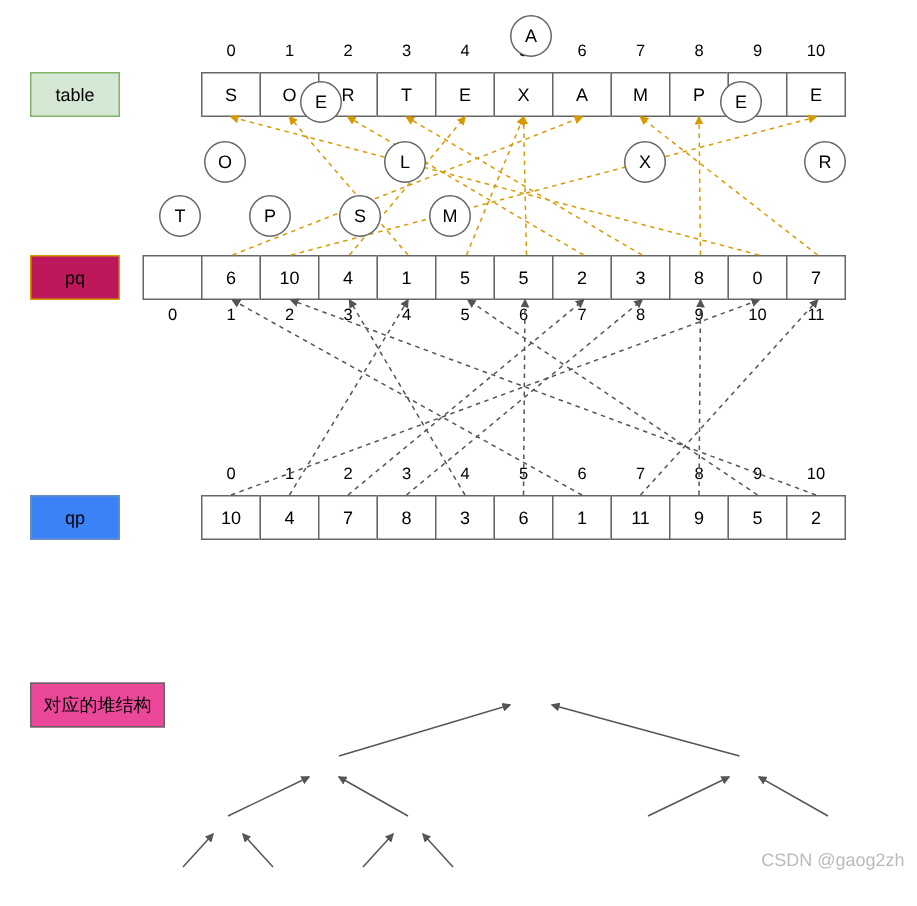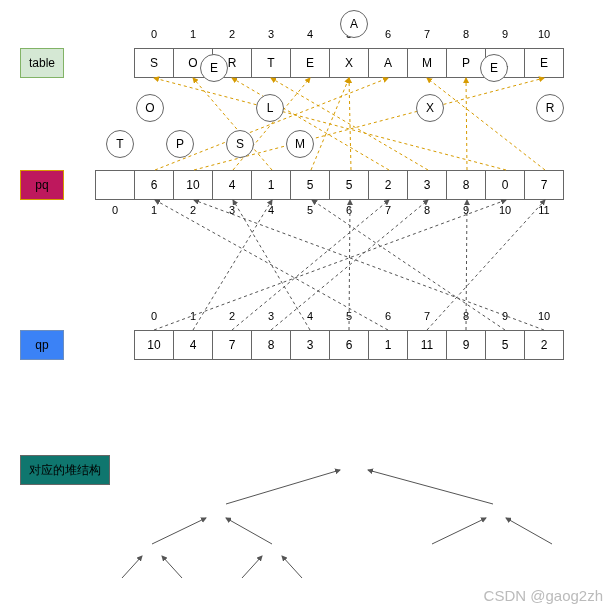--- a/index.html
+++ b/index.html
@@ -4,7 +4,7 @@
 <style>
 *{box-sizing:border-box;margin:0;padding:0}
 body{font-family:Arial,sans-serif;font-size:12px;width:611px;height:604px;position:relative;background:#fff}
-.label-box{position:absolute;width:44px;height:30px;display:flex;align-items:center;justify-content:center;border:1px solid}
+.label-box{position:absolute;width:60px;height:30px;display:flex;align-items:center;justify-content:center;border:1px solid}
 .label-table{background:#d5e8d4;border-color:#82b366}
 .label-pq{background:#be185d;border-color:#d79b00}
 .label-qp{background:#3b82f6;border-color:#6c8ebf}

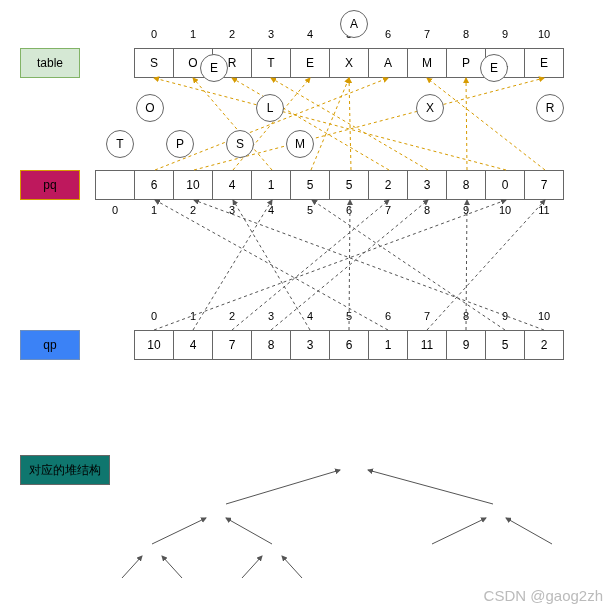--- a/index.html
+++ b/index.html
@@ -8,7 +8,7 @@
 .label-table{background:#d5e8d4;border-color:#82b366}
 .label-pq{background:#be185d;border-color:#d79b00}
 .label-qp{background:#3b82f6;border-color:#6c8ebf}
-.label-heap{background:#0f766e;border-color:#666}
+.label-heap{background:#ec4899;border-color:#666}
 .array{position:absolute;display:flex}
 .cell{width:40px;height:30px;border:1px solid #666;display:flex;align-items:center;justify-content:center;margin-left:-1px;background:#fff}
 .idx-row{position:absolute;display:flex}

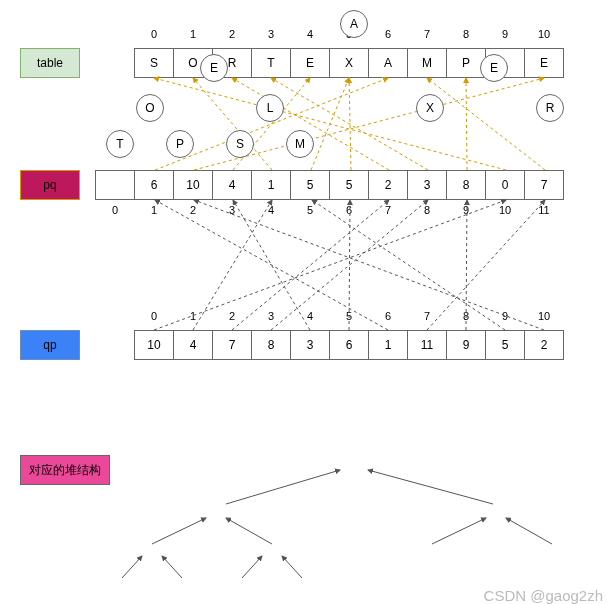--- a/index.html
+++ b/index.html
@@ -19,7 +19,7 @@
 .black{stroke:#555}
 .tree{position:absolute}
 .node{position:absolute;width:28px;height:28px;border:1px solid #666;border-radius:50%;display:flex;align-items:center;justify-content:center;background:#fff;font-size:12px}
-.watermark{position:absolute;right:8px;bottom:0;font-size:15px;color:#bbb}
+.watermark{position:absolute;right:8px;bottom:24px;font-size:12px;color:#bbb}
 marker path{fill:context-stroke}
 </style>
 </head>

